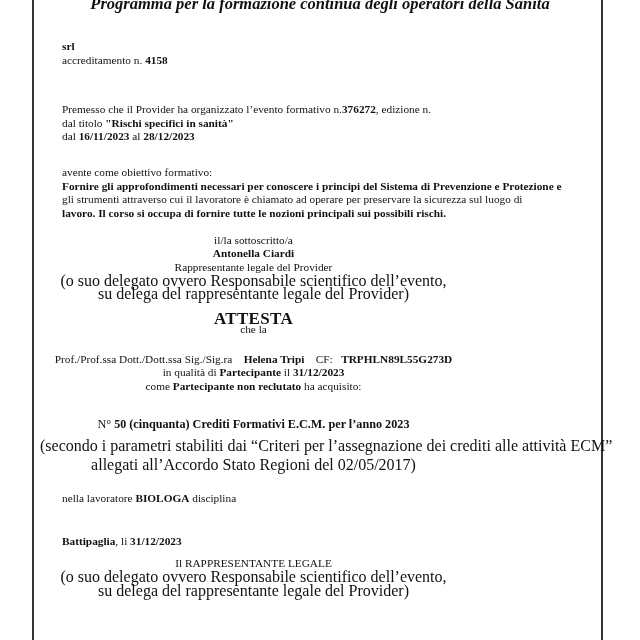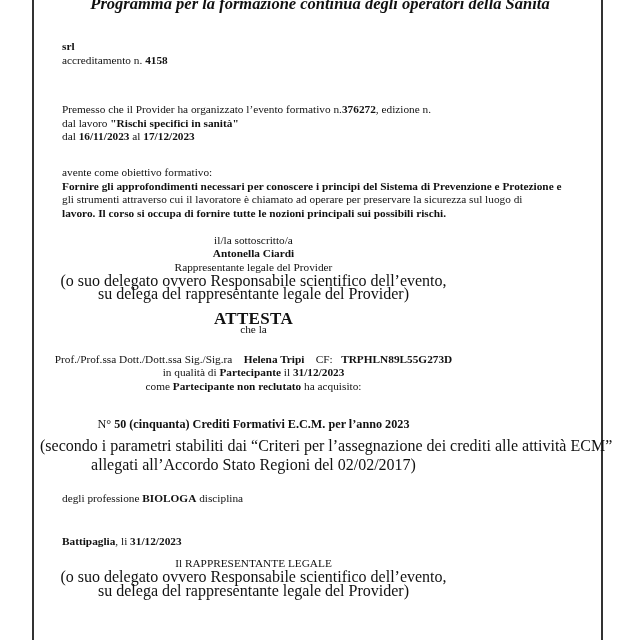--- a/index.html
+++ b/index.html
@@ -35,7 +35,7 @@
 
 <div class="abs p" style="top:103px;">
   <div><span>Premesso che il Provider ha organizzato l’evento formativo n.</span><b>376272</b><span>,   edizione   n.</span></div>
-  <div><span>dal lavoro </span><b>"Rischi specifici in sanità"</b></div>
+  <div><span>dal titolo </span><b>"Rischi specifici in sanità"</b></div>
   <div><span>dal </span><b>16/11/2023</b><span> al </span><b>17/12/2023</b></div>
 </div>
 

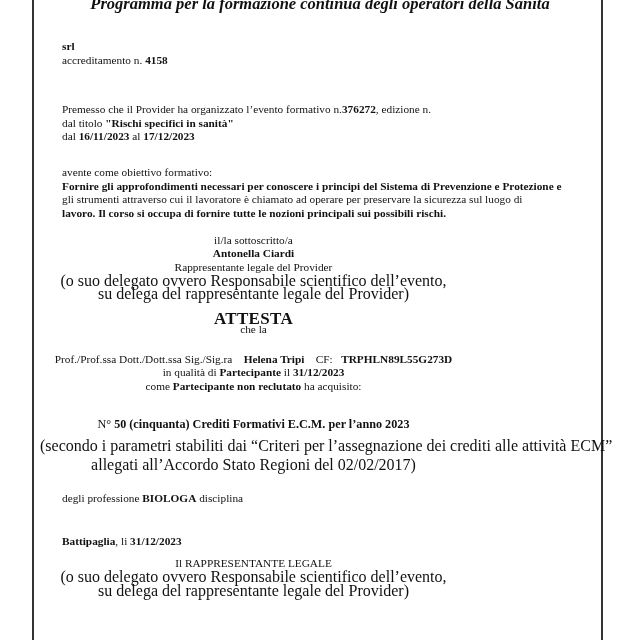--- a/index.html
+++ b/index.html
@@ -36,7 +36,7 @@
 <div class="abs p" style="top:103px;">
   <div><span>Premesso che il Provider ha organizzato l’evento formativo n.</span><b>376272</b><span>,   edizione   n.</span></div>
   <div><span>dal titolo </span><b>"Rischi specifici in sanità"</b></div>
-  <div><span>dal </span><b>16/11/2023</b><span> al </span><b>17/12/2023</b></div>
+  <div><span>dal </span><b>16/11/2023</b><span> al </span><b>28/12/2023</b></div>
 </div>
 
 <div class="abs p" style="top:166px;">

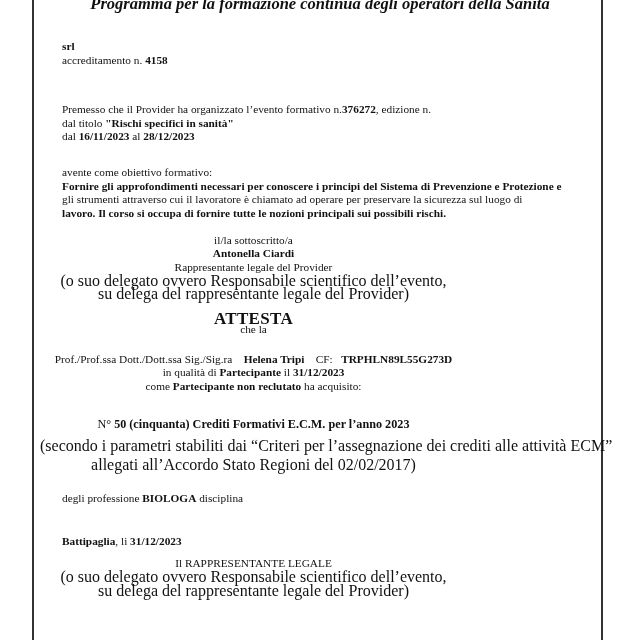--- a/index.html
+++ b/index.html
@@ -69,7 +69,7 @@
   <span>N° </span><b class="big">50</b><b> (cinquanta) Crediti Formativi E.C.M. per l’anno 2023</b>
 </div>
 <div class="abs center small" style="top:439px;margin-left:40px;">(secondo i parametri stabiliti dai “Criteri per l’assegnazione dei crediti alle attività ECM”</div>
-<div class="abs center small" style="top:458px;">allegati all’Accordo Stato Regioni del 02/02/2017)</div>
+<div class="abs center small" style="top:458px;">allegati all’Accordo Stato Regioni del 02/05/2017)</div>
 
 <div class="abs p" style="top:492px;">
   <span>degli professione </span><b>BIOLOGA</b><span> disciplina</span>

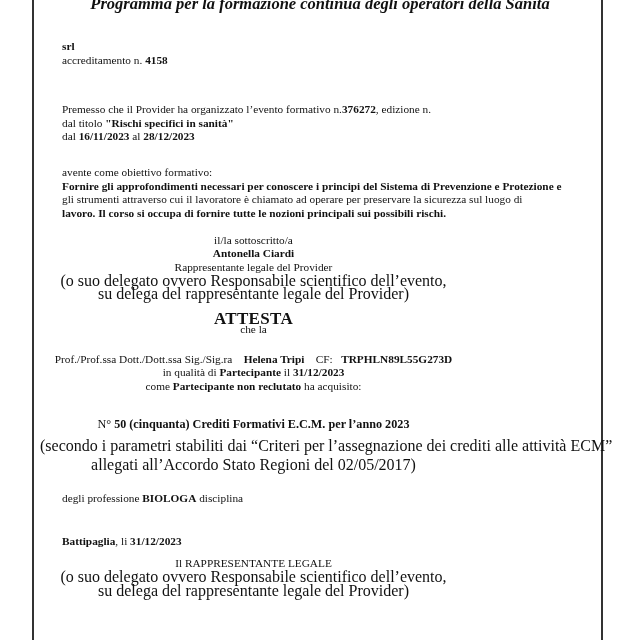--- a/index.html
+++ b/index.html
@@ -72,7 +72,7 @@
 <div class="abs center small" style="top:458px;">allegati all’Accordo Stato Regioni del 02/05/2017)</div>
 
 <div class="abs p" style="top:492px;">
-  <span>degli professione </span><b>BIOLOGA</b><span> disciplina</span>
+  <span>nella lavoratore </span><b>BIOLOGA</b><span> disciplina</span>
 </div>
 
 <div class="abs p" style="top:535px;">

